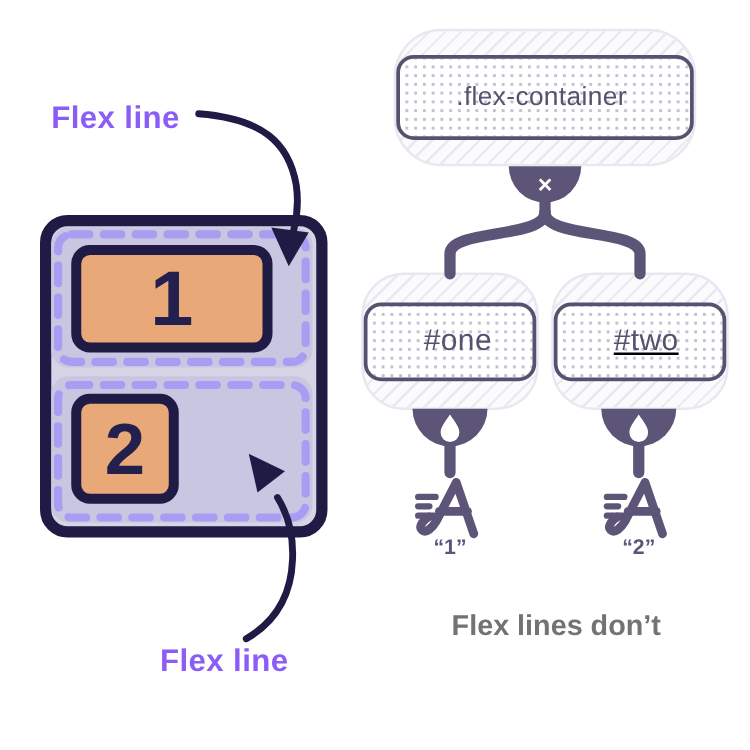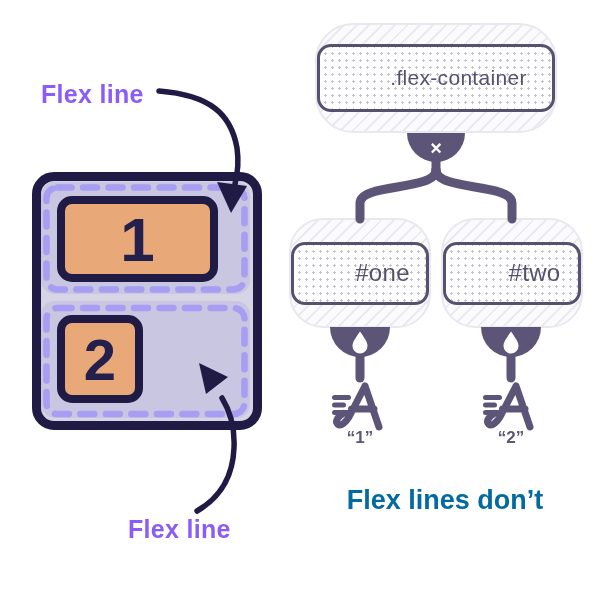--- a/index.html
+++ b/index.html
@@ -42,7 +42,7 @@
     background-image:radial-gradient(#c3c2d2 1.2px, transparent 1.3px);
     background-size:7px 7px;background-position:2px 3px;
     border:3px solid #57506f;border-radius:14px;
-    display:flex;align-items:center;justify-content:center;
+    display:flex;align-items:center;
     color:#57506f;font-size:21px;letter-spacing:.3px;z-index:2;padding-left:45px;
   }
   .root-node{left:315px;top:23px;width:242px;height:110px;border-radius:38px;}

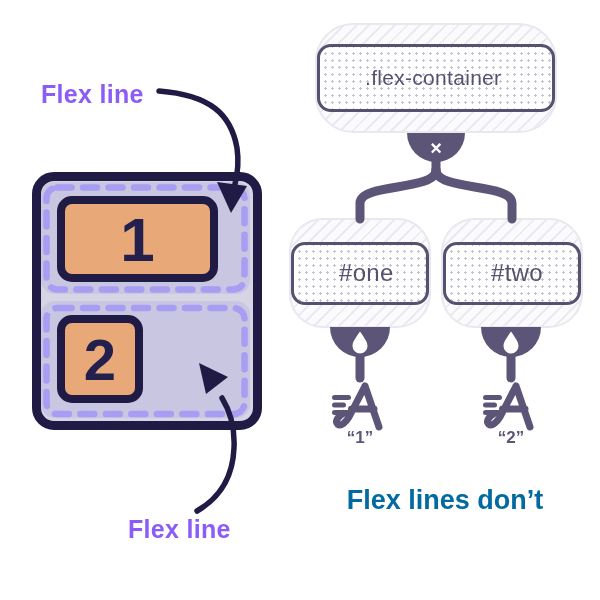--- a/index.html
+++ b/index.html
@@ -92,7 +92,7 @@
     </div>
   </div>
 
-  <div class="abs hatch-node child-node" style="left:441px;">
+  <div class="abs hatch-node child-node" style="left:441px;text-decoration:underline;">
     <div class="dotted-box child-inner">
       <span>#two</span>
     </div>

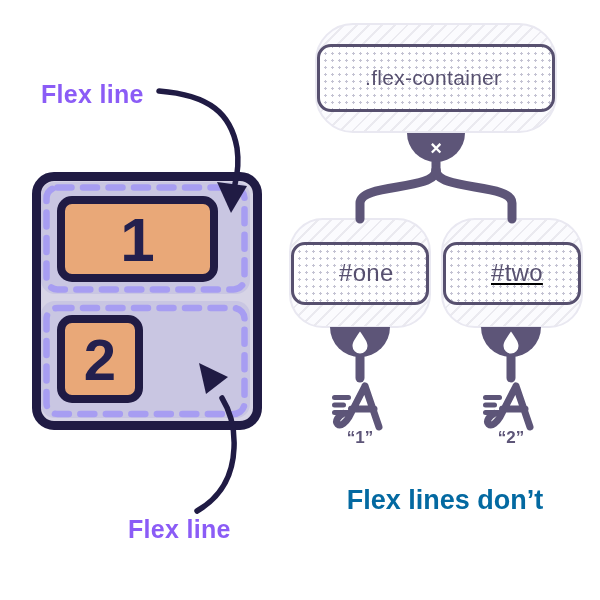--- a/index.html
+++ b/index.html
@@ -60,7 +60,7 @@
   }
   .caption{
     left:315px;top:486px;width:260px;text-align:center;
-    color:#0369a1;font-size:27px;font-weight:700;line-height:29px;z-index:4;
+    color:#737373;font-size:23px;font-weight:700;line-height:29px;z-index:4;
   }
   svg.layer{position:absolute;left:0;top:0;z-index:3;pointer-events:none;}
 </style>

